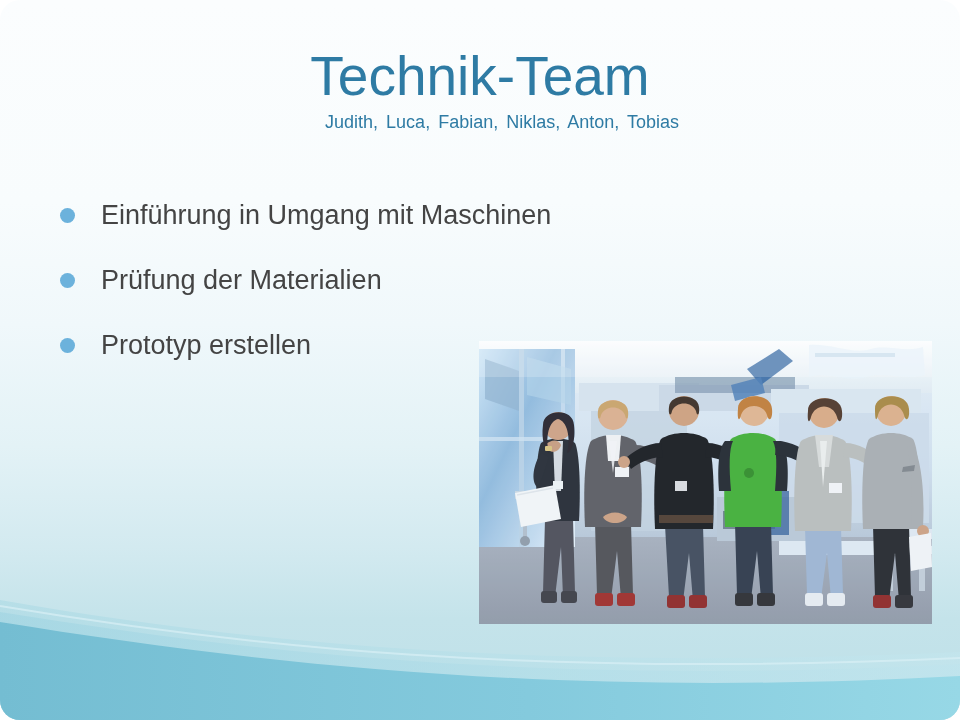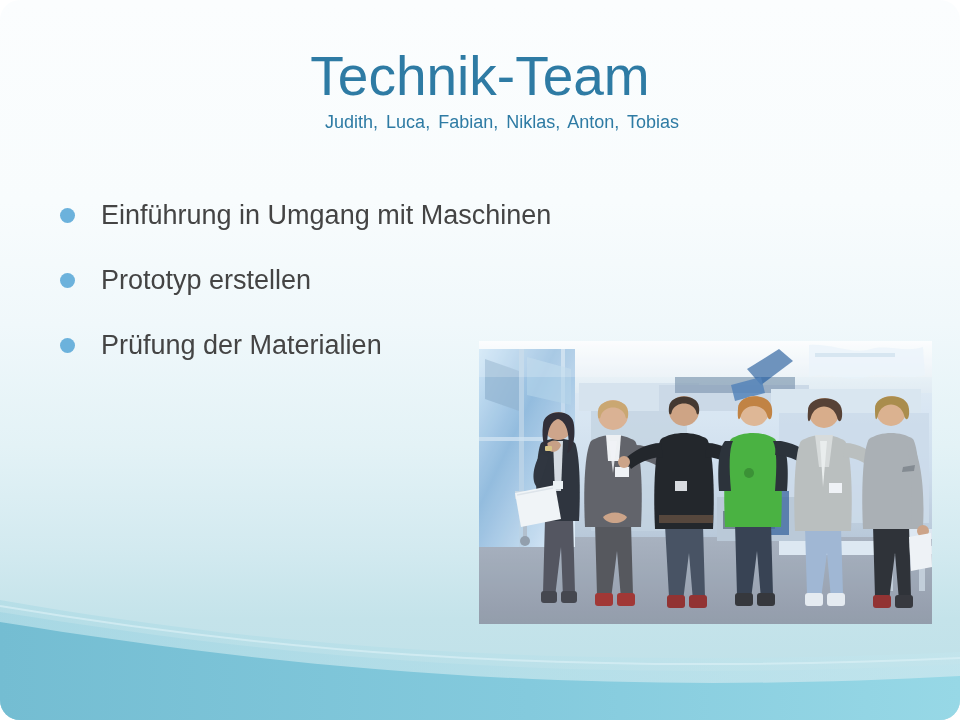--- a/index.html
+++ b/index.html
@@ -152,12 +152,12 @@
 
     <div class="bullet-row">
       <span class="bullet-dot"></span>
-      <span class="bullet-text">Prototyp erstellen</span>
+      <span class="bullet-text">Prüfung der Materialien</span>
     </div>
 
     <div class="bullet-row">
       <span class="bullet-dot"></span>
-      <span class="bullet-text">Prüfung der Materialien</span>
+      <span class="bullet-text">Prototyp erstellen</span>
     </div>
 
 

